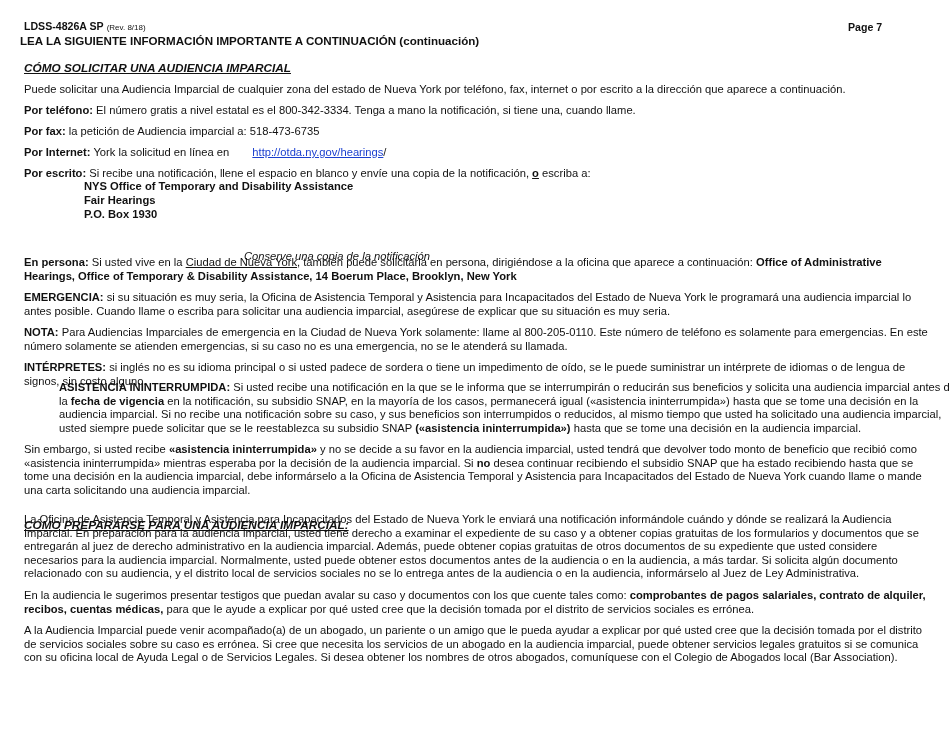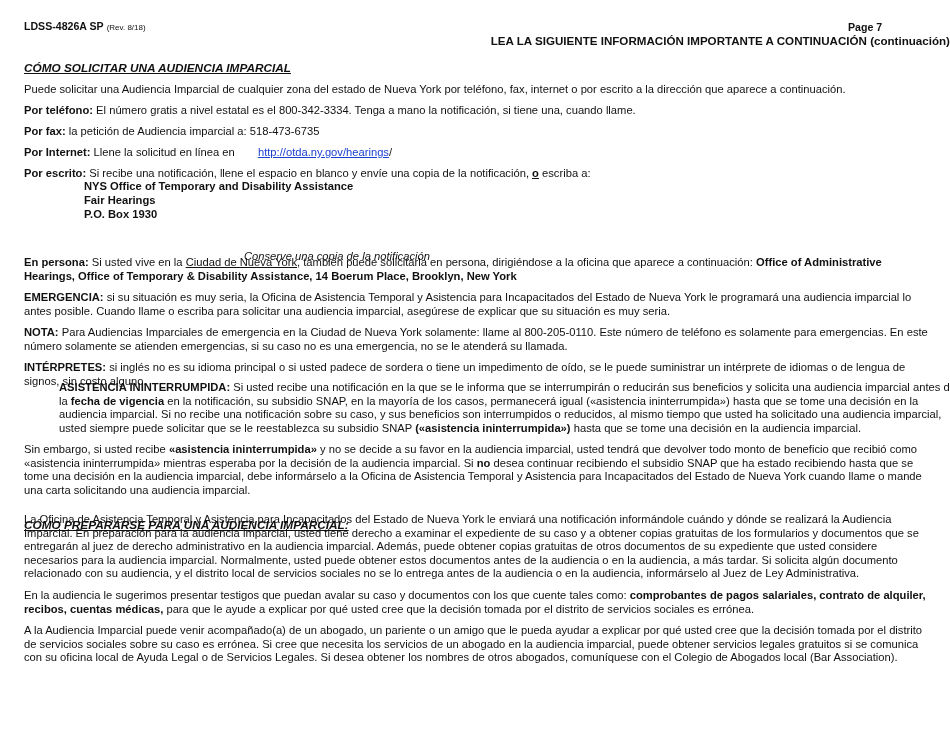--- a/index.html
+++ b/index.html
@@ -11,7 +11,7 @@
   .form-id { left:24px; top:20px; font-size:10.6px; }
   .form-id .rev { font-size:8px; font-weight:normal; }
   .page-num { left:848px; top:21px; font-size:10.6px; font-weight:bold;text-align:right; }
-  .doc-title { left:0; width:950px; text-align:right; top:34px; font-size:11.6px; font-weight:bold; padding-left:20px; box-sizing:border-box;}
+  .doc-title { left:0; width:950px; text-align:left; top:34px; font-size:11.6px; font-weight:bold; padding-left:20px; box-sizing:border-box;}
   .sec-head { font-weight:bold; font-style:italic; text-decoration:underline; font-size:11.8px; }
   .para { left:24px; width:905px; }
   a.link { color:#1a3fcf; text-decoration:underline;padding-left:20px; }

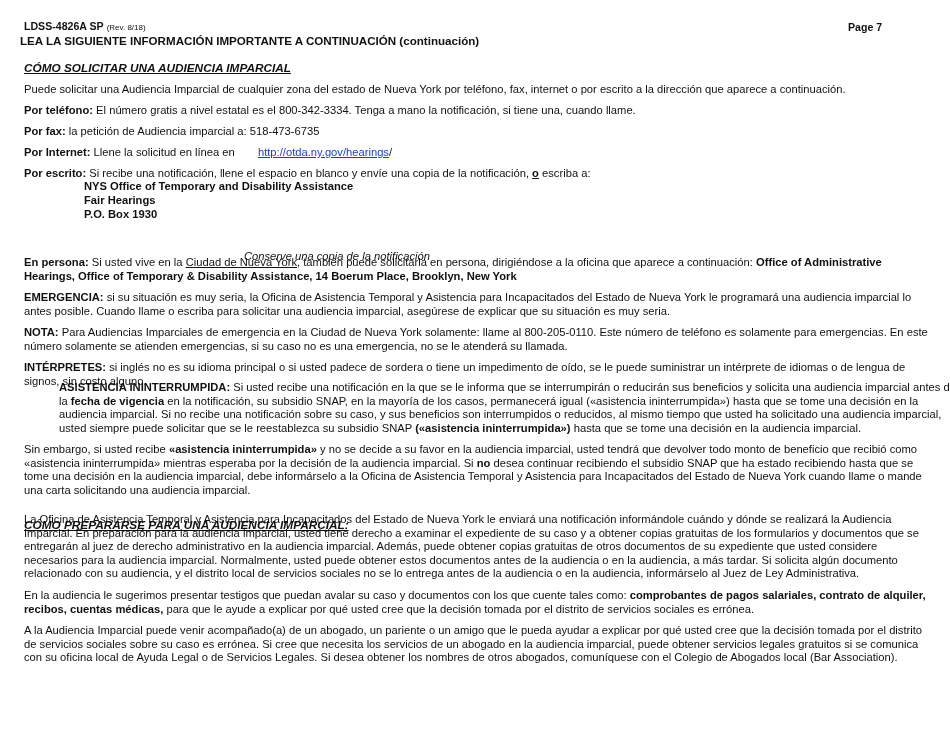--- a/index.html
+++ b/index.html
@@ -41,7 +41,7 @@
 </div>
 
 <div class="abs para" style="top:146px;">
-  <span class="b">Por Internet:</span><span> Llene la solicitud en línea en </span><a class="link" href="#">http://otda.ny.gov/hearings</a><span>/</span>
+  <span class="b">Por Internet:</span><span> York la solicitud en línea en </span><a class="link" href="#">http://otda.ny.gov/hearings</a><span>/</span>
 </div>
 
 <div class="abs para" style="top:167px;">

